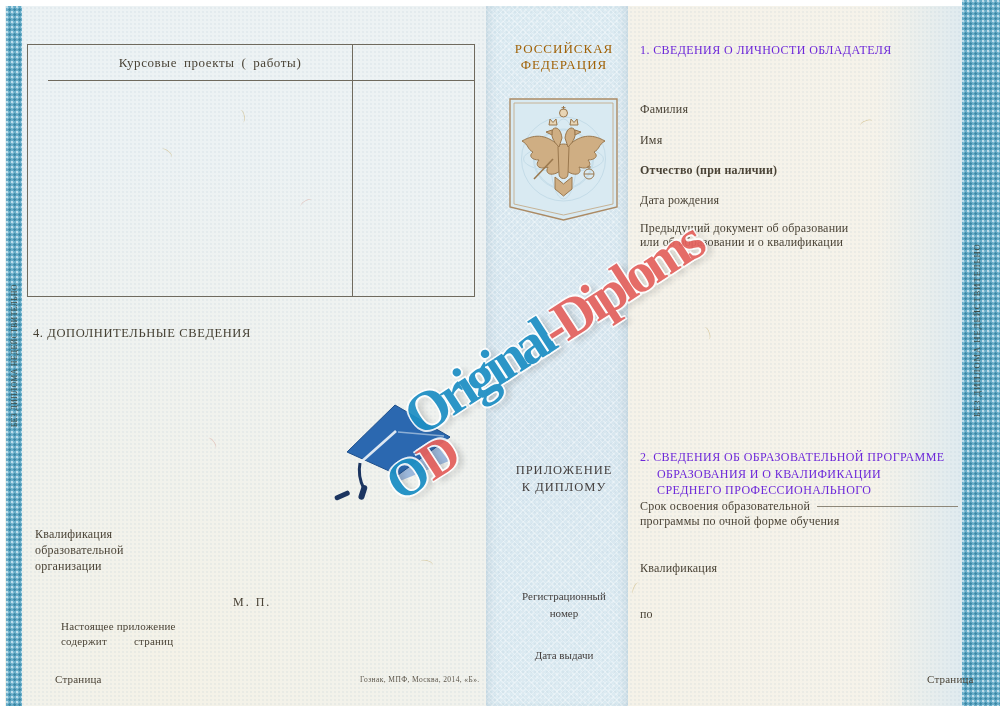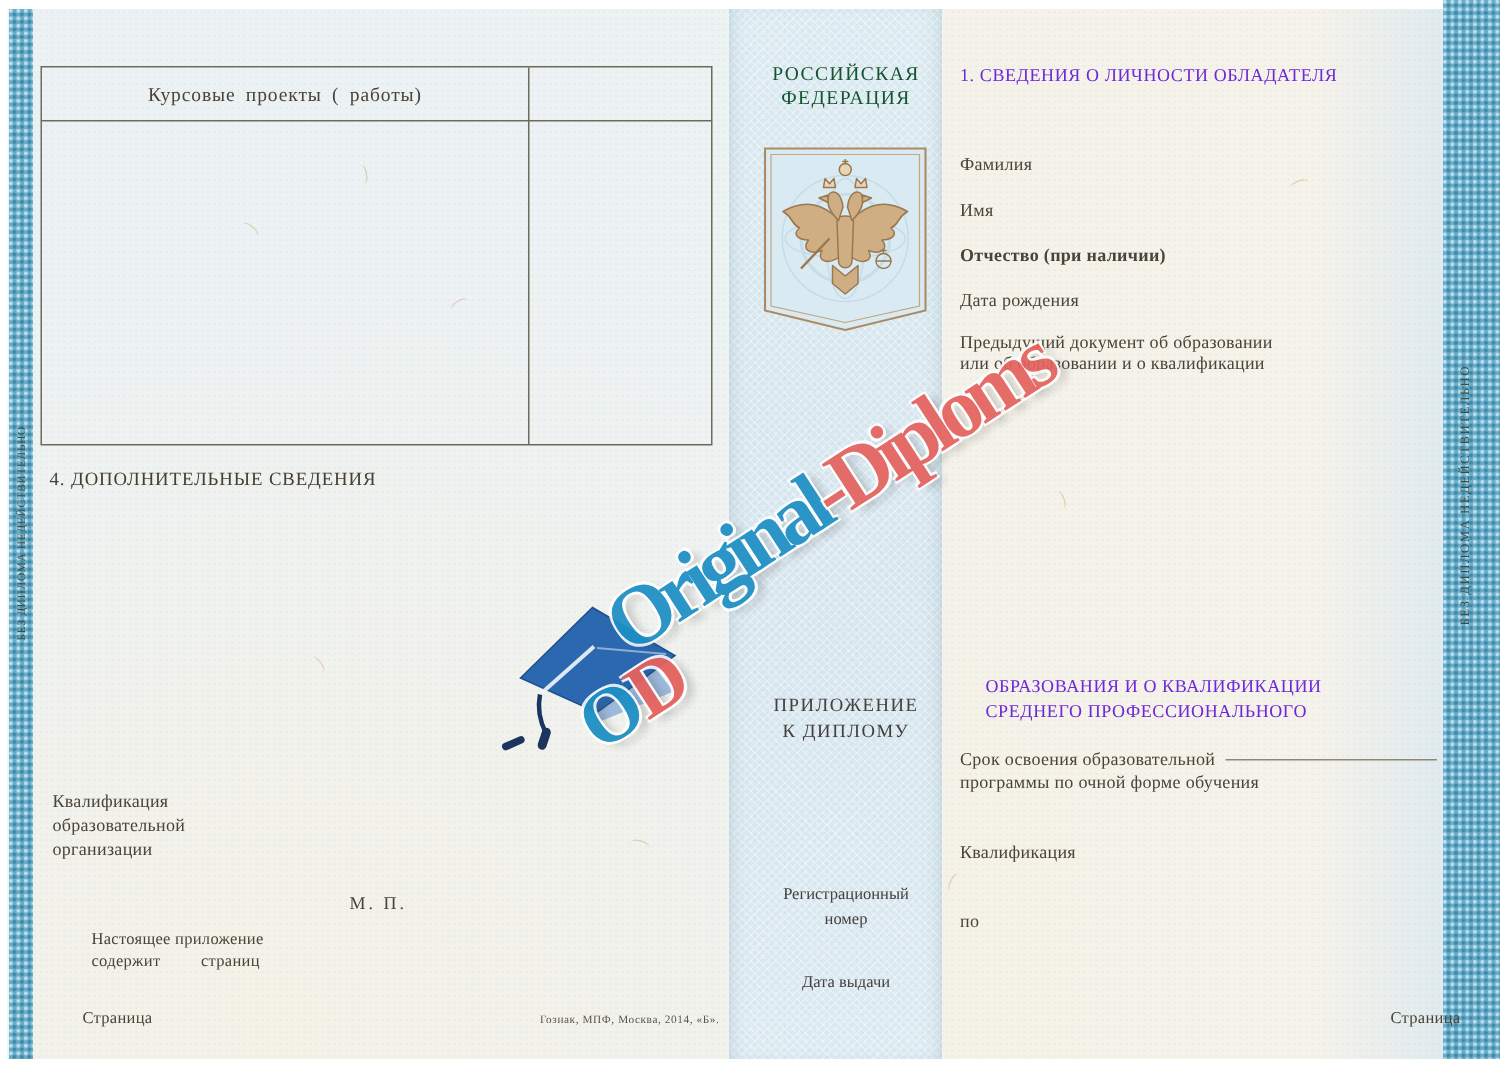--- a/index.html
+++ b/index.html
@@ -75,7 +75,7 @@
 
   
   .country { left:500px; top:41px; width:128px; text-align:center;
-             font-size:13px; letter-spacing:1px; line-height:15.5px; color:#14532d; }
+             font-size:13px; letter-spacing:1px; line-height:15.5px; color:#a16207; }
   .center-label { left:500px; width:128px; text-align:center; color:#45403f; }
   .supplement { top:462px; font-size:12.5px; letter-spacing:1px; line-height:16.5px; }
   .regnum { top:588px; font-size:11px; line-height:17px; }

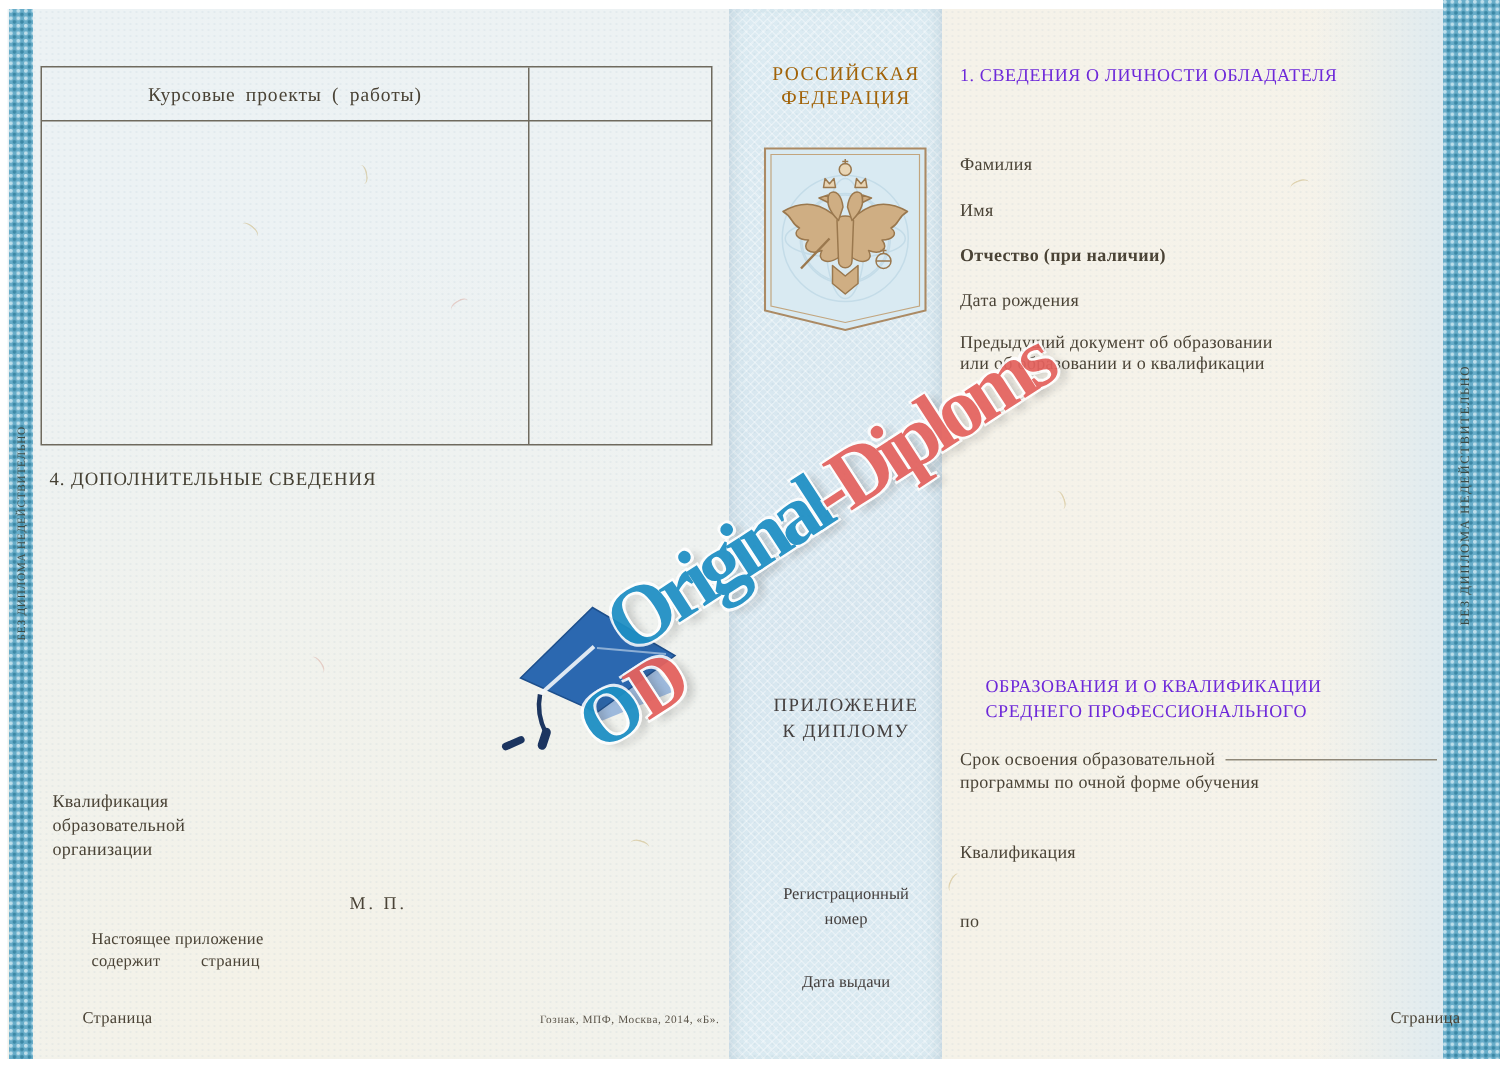--- a/index.html
+++ b/index.html
@@ -56,7 +56,7 @@
   .vtext-right { left:968px; top:224px; width:17px; height:212px; font-size:8.5px; letter-spacing:1px; }
 
   
-  .cw-table { left:27px; top:44px; width:448px; height:253px; border:1.2px solid #6f6a5e; }
+  .cw-table { left:27px; top:44px; width:448px; height:253px; border:1.2px solid #6f6a5e;padding-left:20px; }
   .cw-head { height:36px; border-bottom:1.2px solid #6f6a5e; display:flex; }
   .cw-col1 { width:324px; display:flex; align-items:center; justify-content:center;
              font-size:13px; letter-spacing:.6px; word-spacing:3px; }

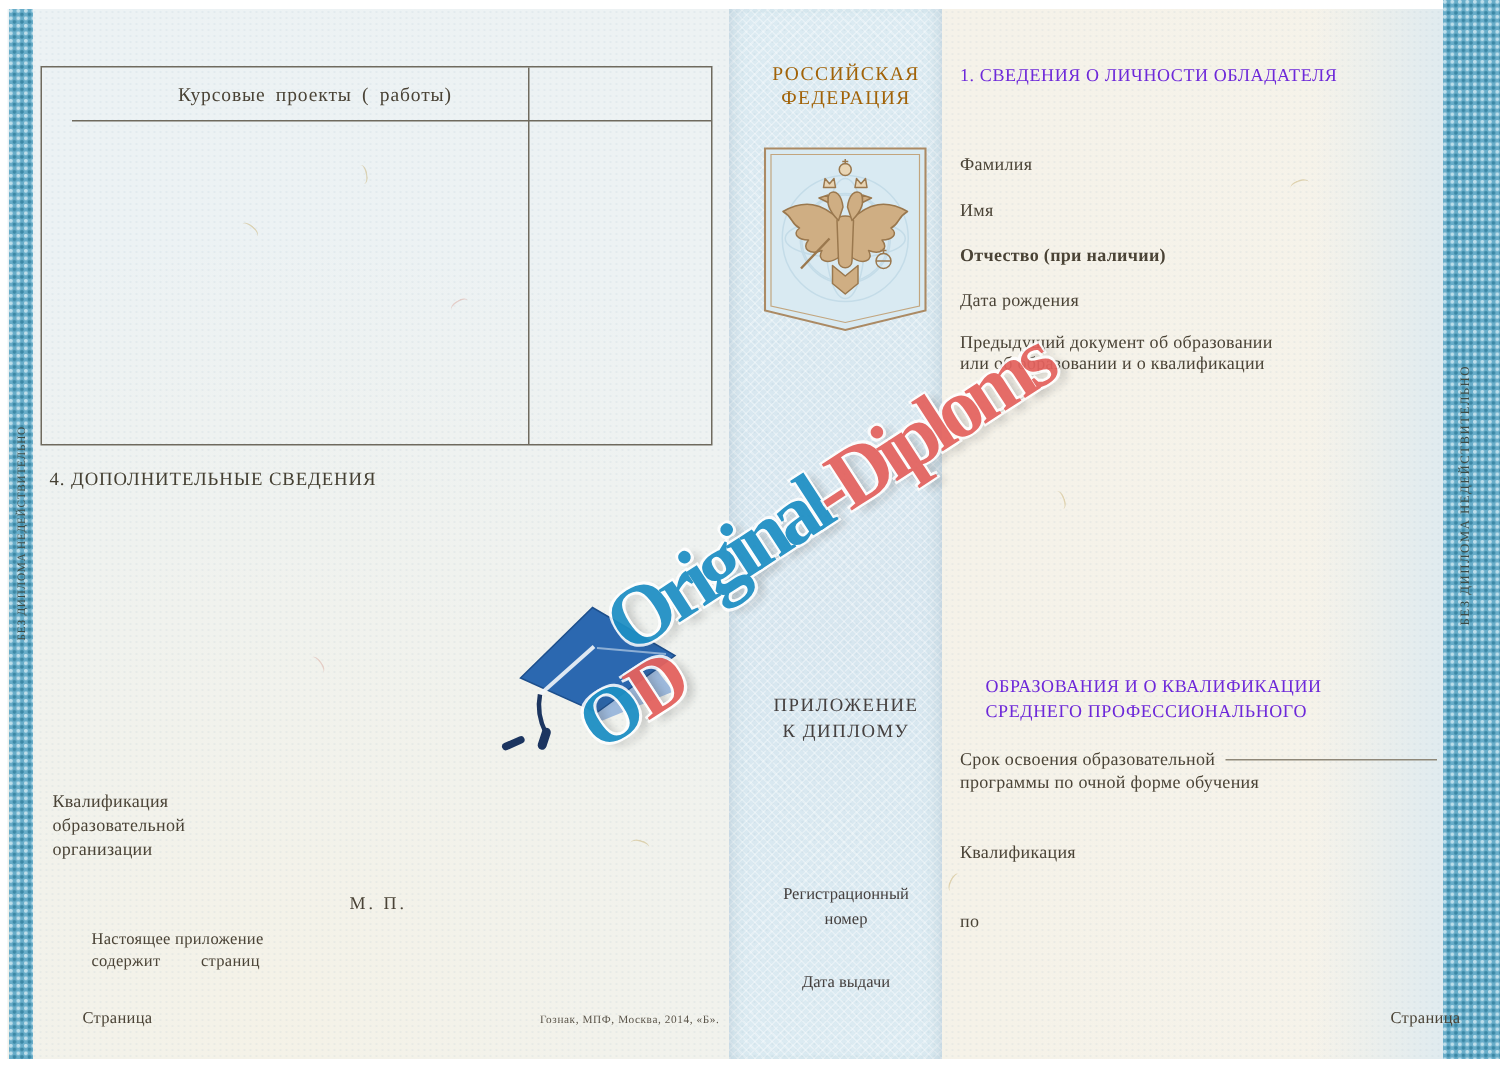--- a/index.html
+++ b/index.html
@@ -64,7 +64,7 @@
              font-size:13px; letter-spacing:.6px; }
   .cw-divider { left:324px; top:0; bottom:0; width:0; border-left:1.2px solid #6f6a5e; height:100%; position:absolute; }
 
-  .h-caps { font-size:12.5px; letter-spacing:.6px; color:#454033; }
+  .h-caps { font-size:12.5px; letter-spacing:.6px; color:#454033;margin-top:14px; }
 
   
   .numbered { padding-left:17px; font-size:12px; letter-spacing:.4px; line-height:15.5px; color:#6d28d9; }

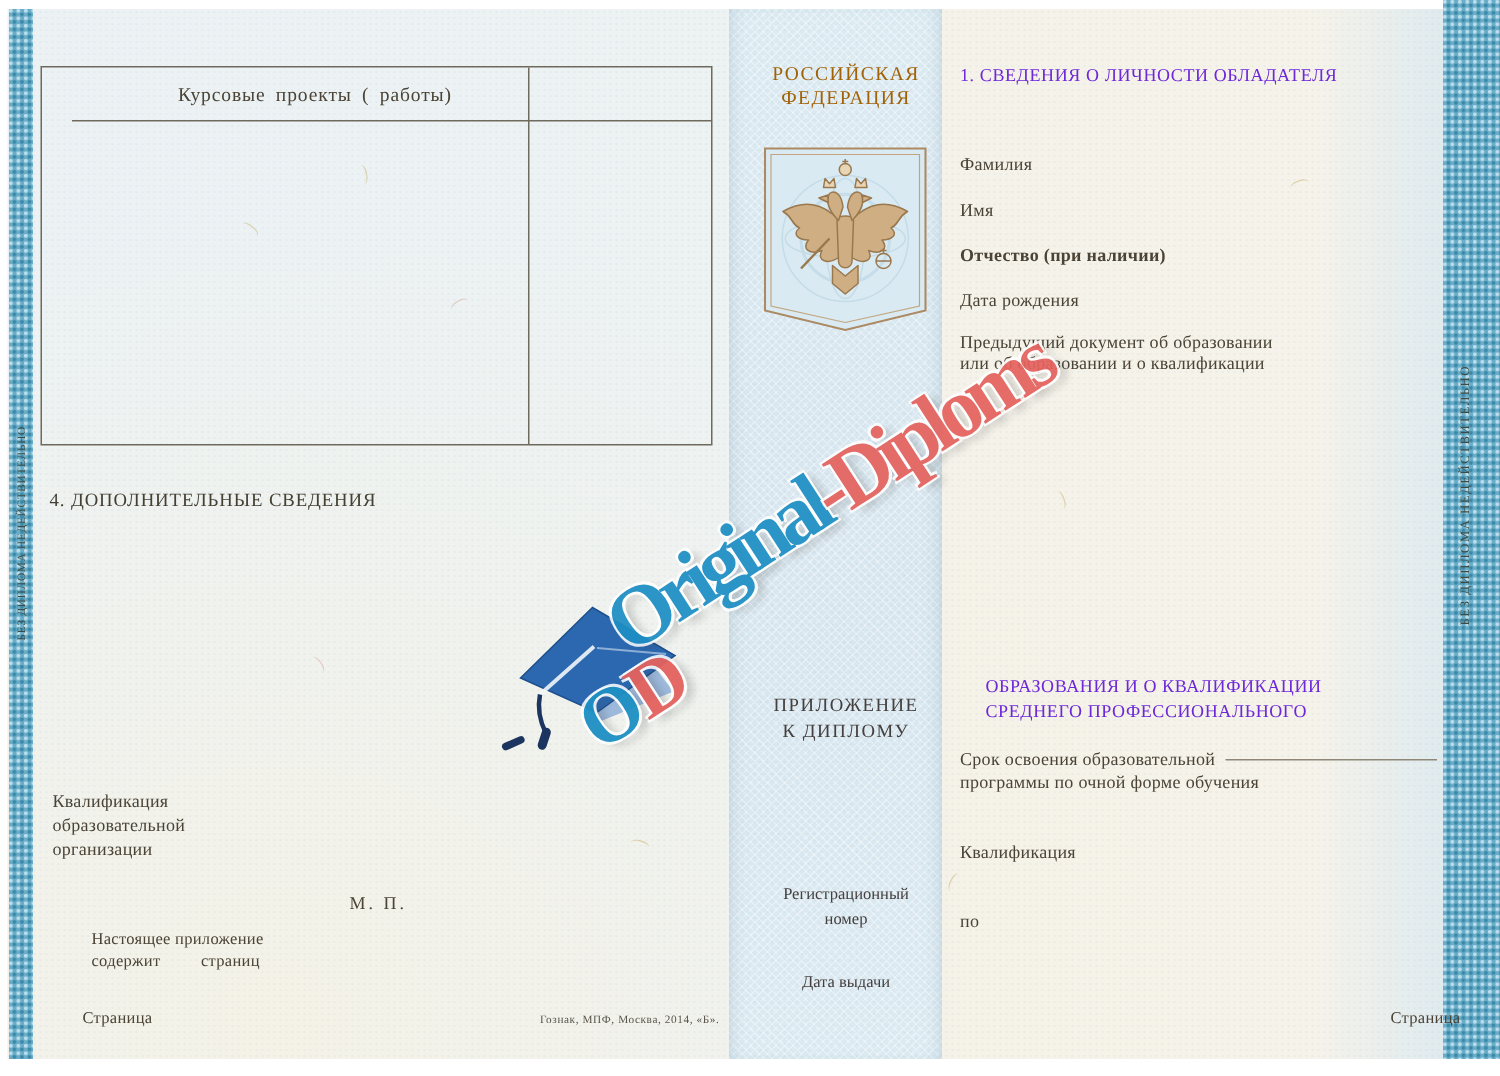--- a/index.html
+++ b/index.html
@@ -221,6 +221,7 @@
 </div>
 
 <div class="abs numbered" style="left:640px;top:449px;line-height:16.5px;">
+  <div class="first">2. СВЕДЕНИЯ ОБ ОБРАЗОВАТЕЛЬНОЙ ПРОГРАММЕ</div>
   <div>ОБРАЗОВАНИЯ И О КВАЛИФИКАЦИИ</div>
   <div>СРЕДНЕГО ПРОФЕССИОНАЛЬНОГО</div>
 </div>

